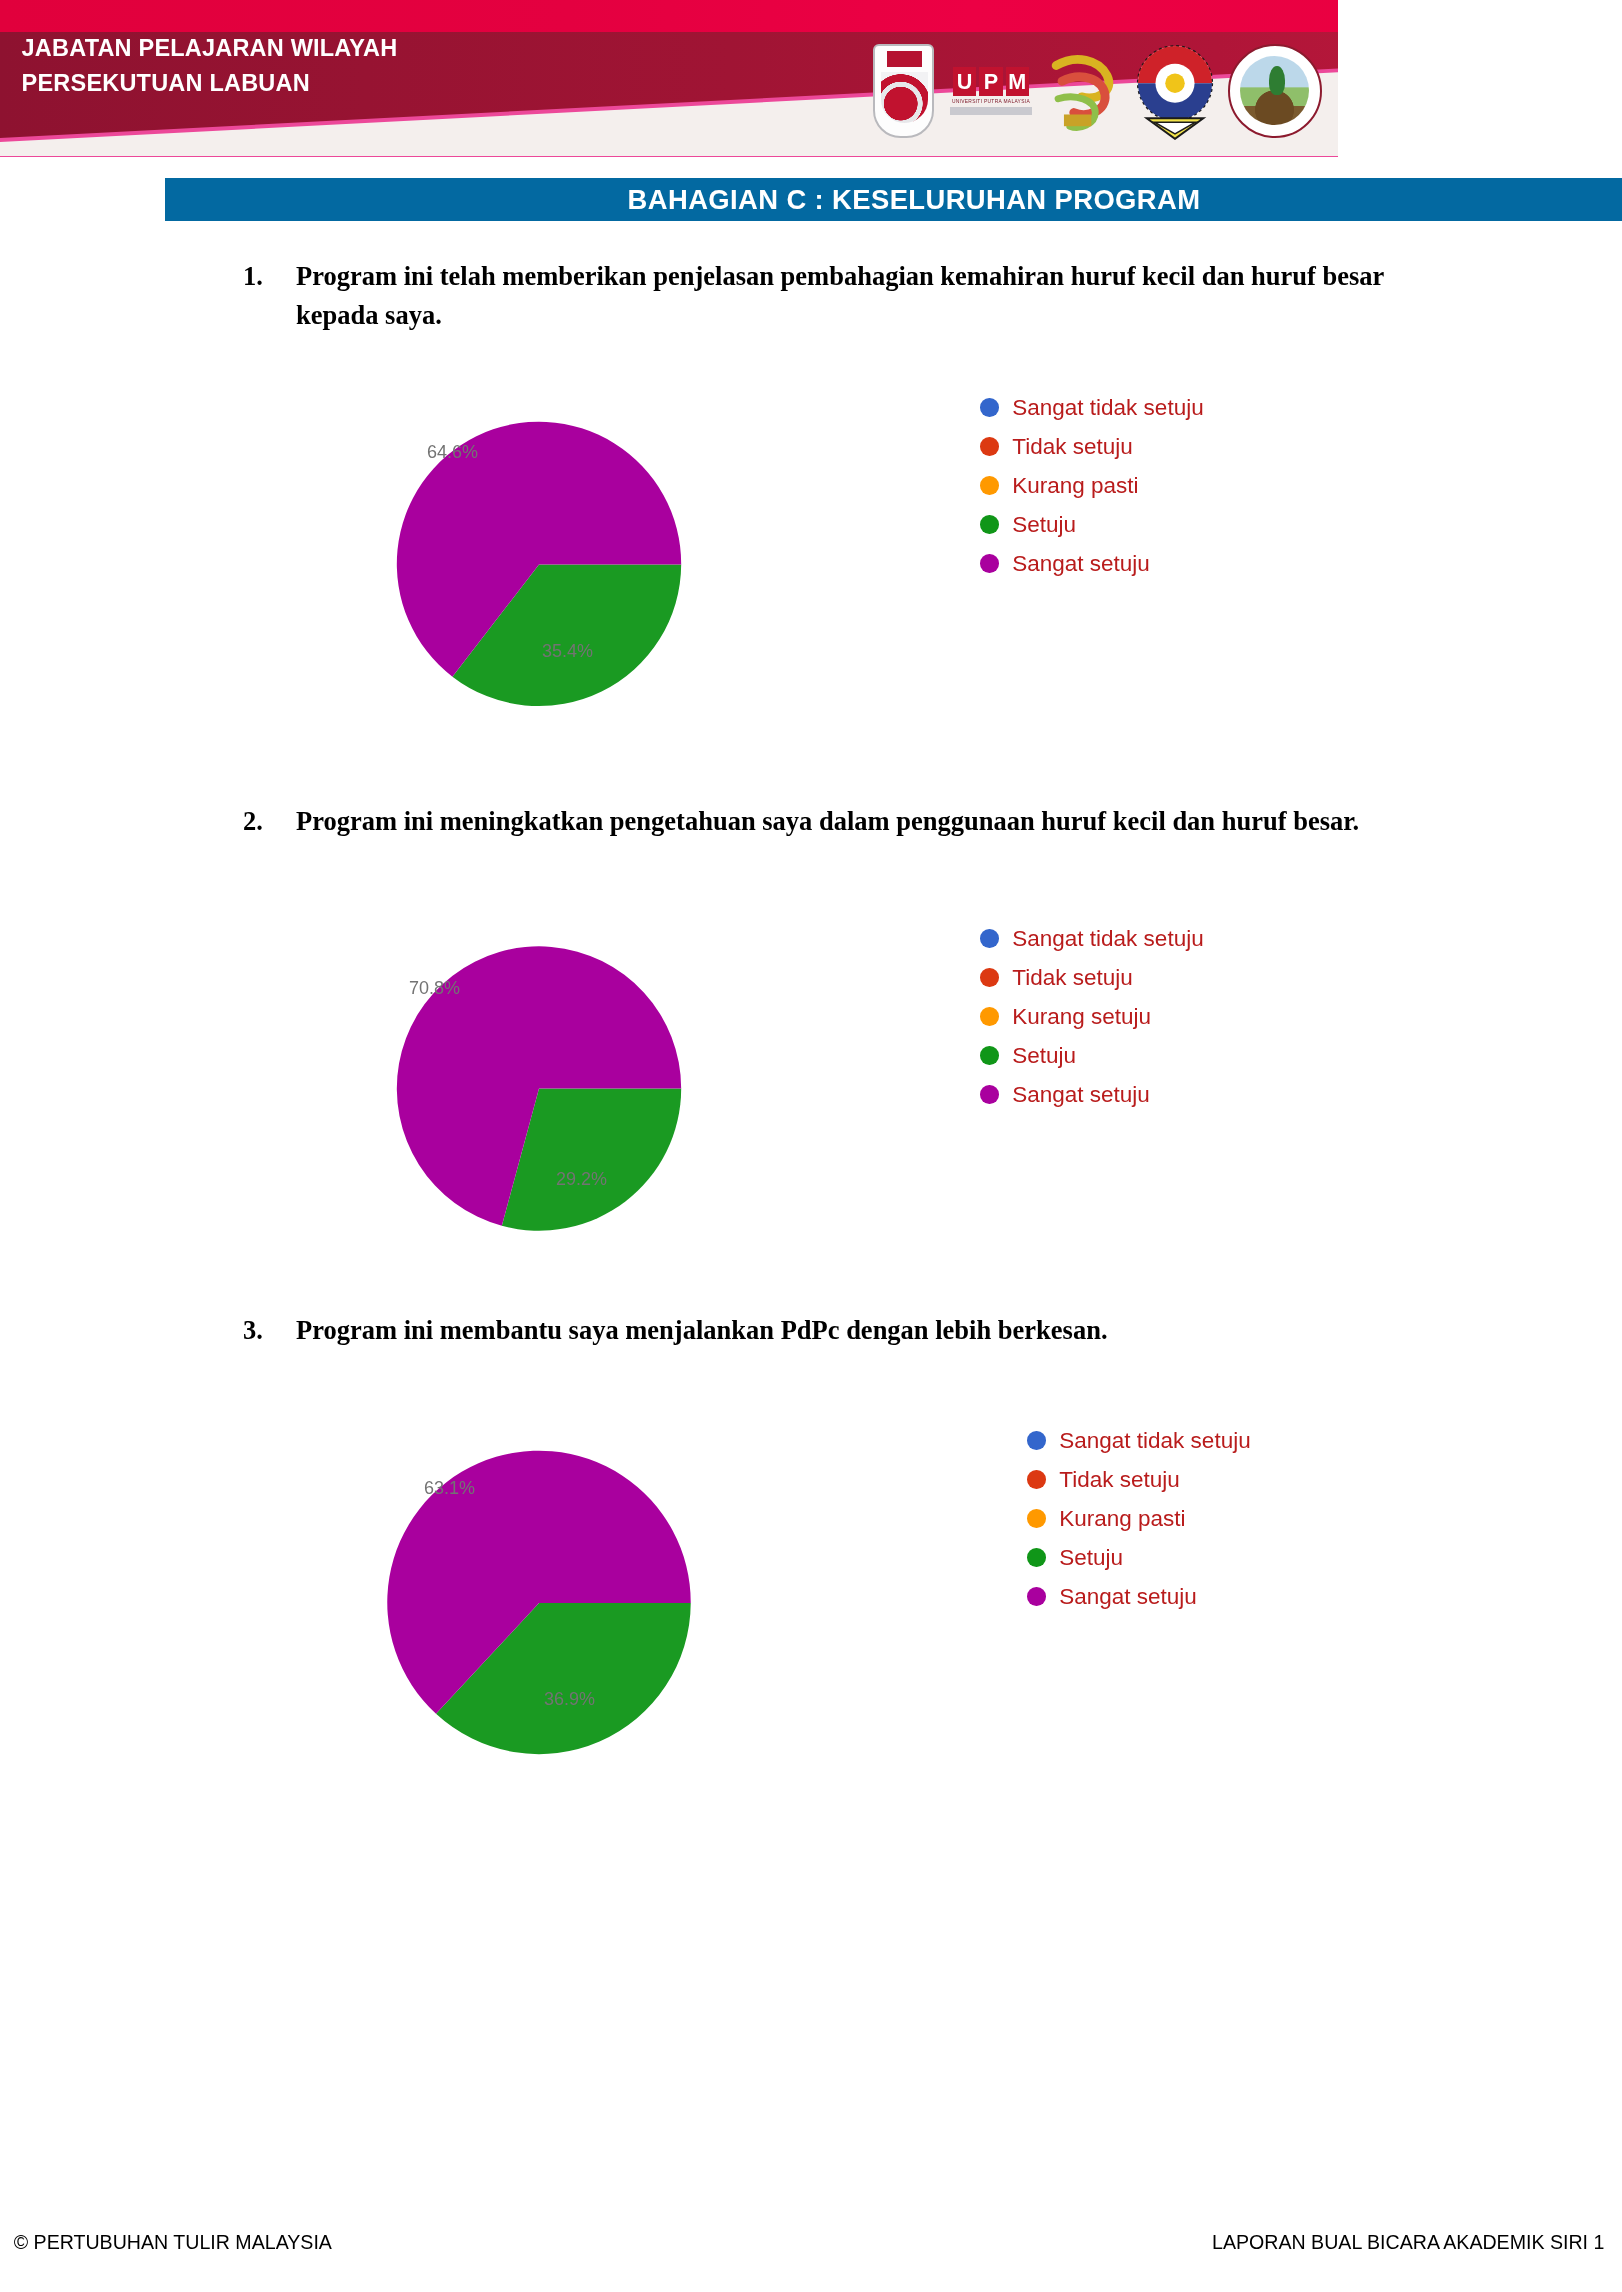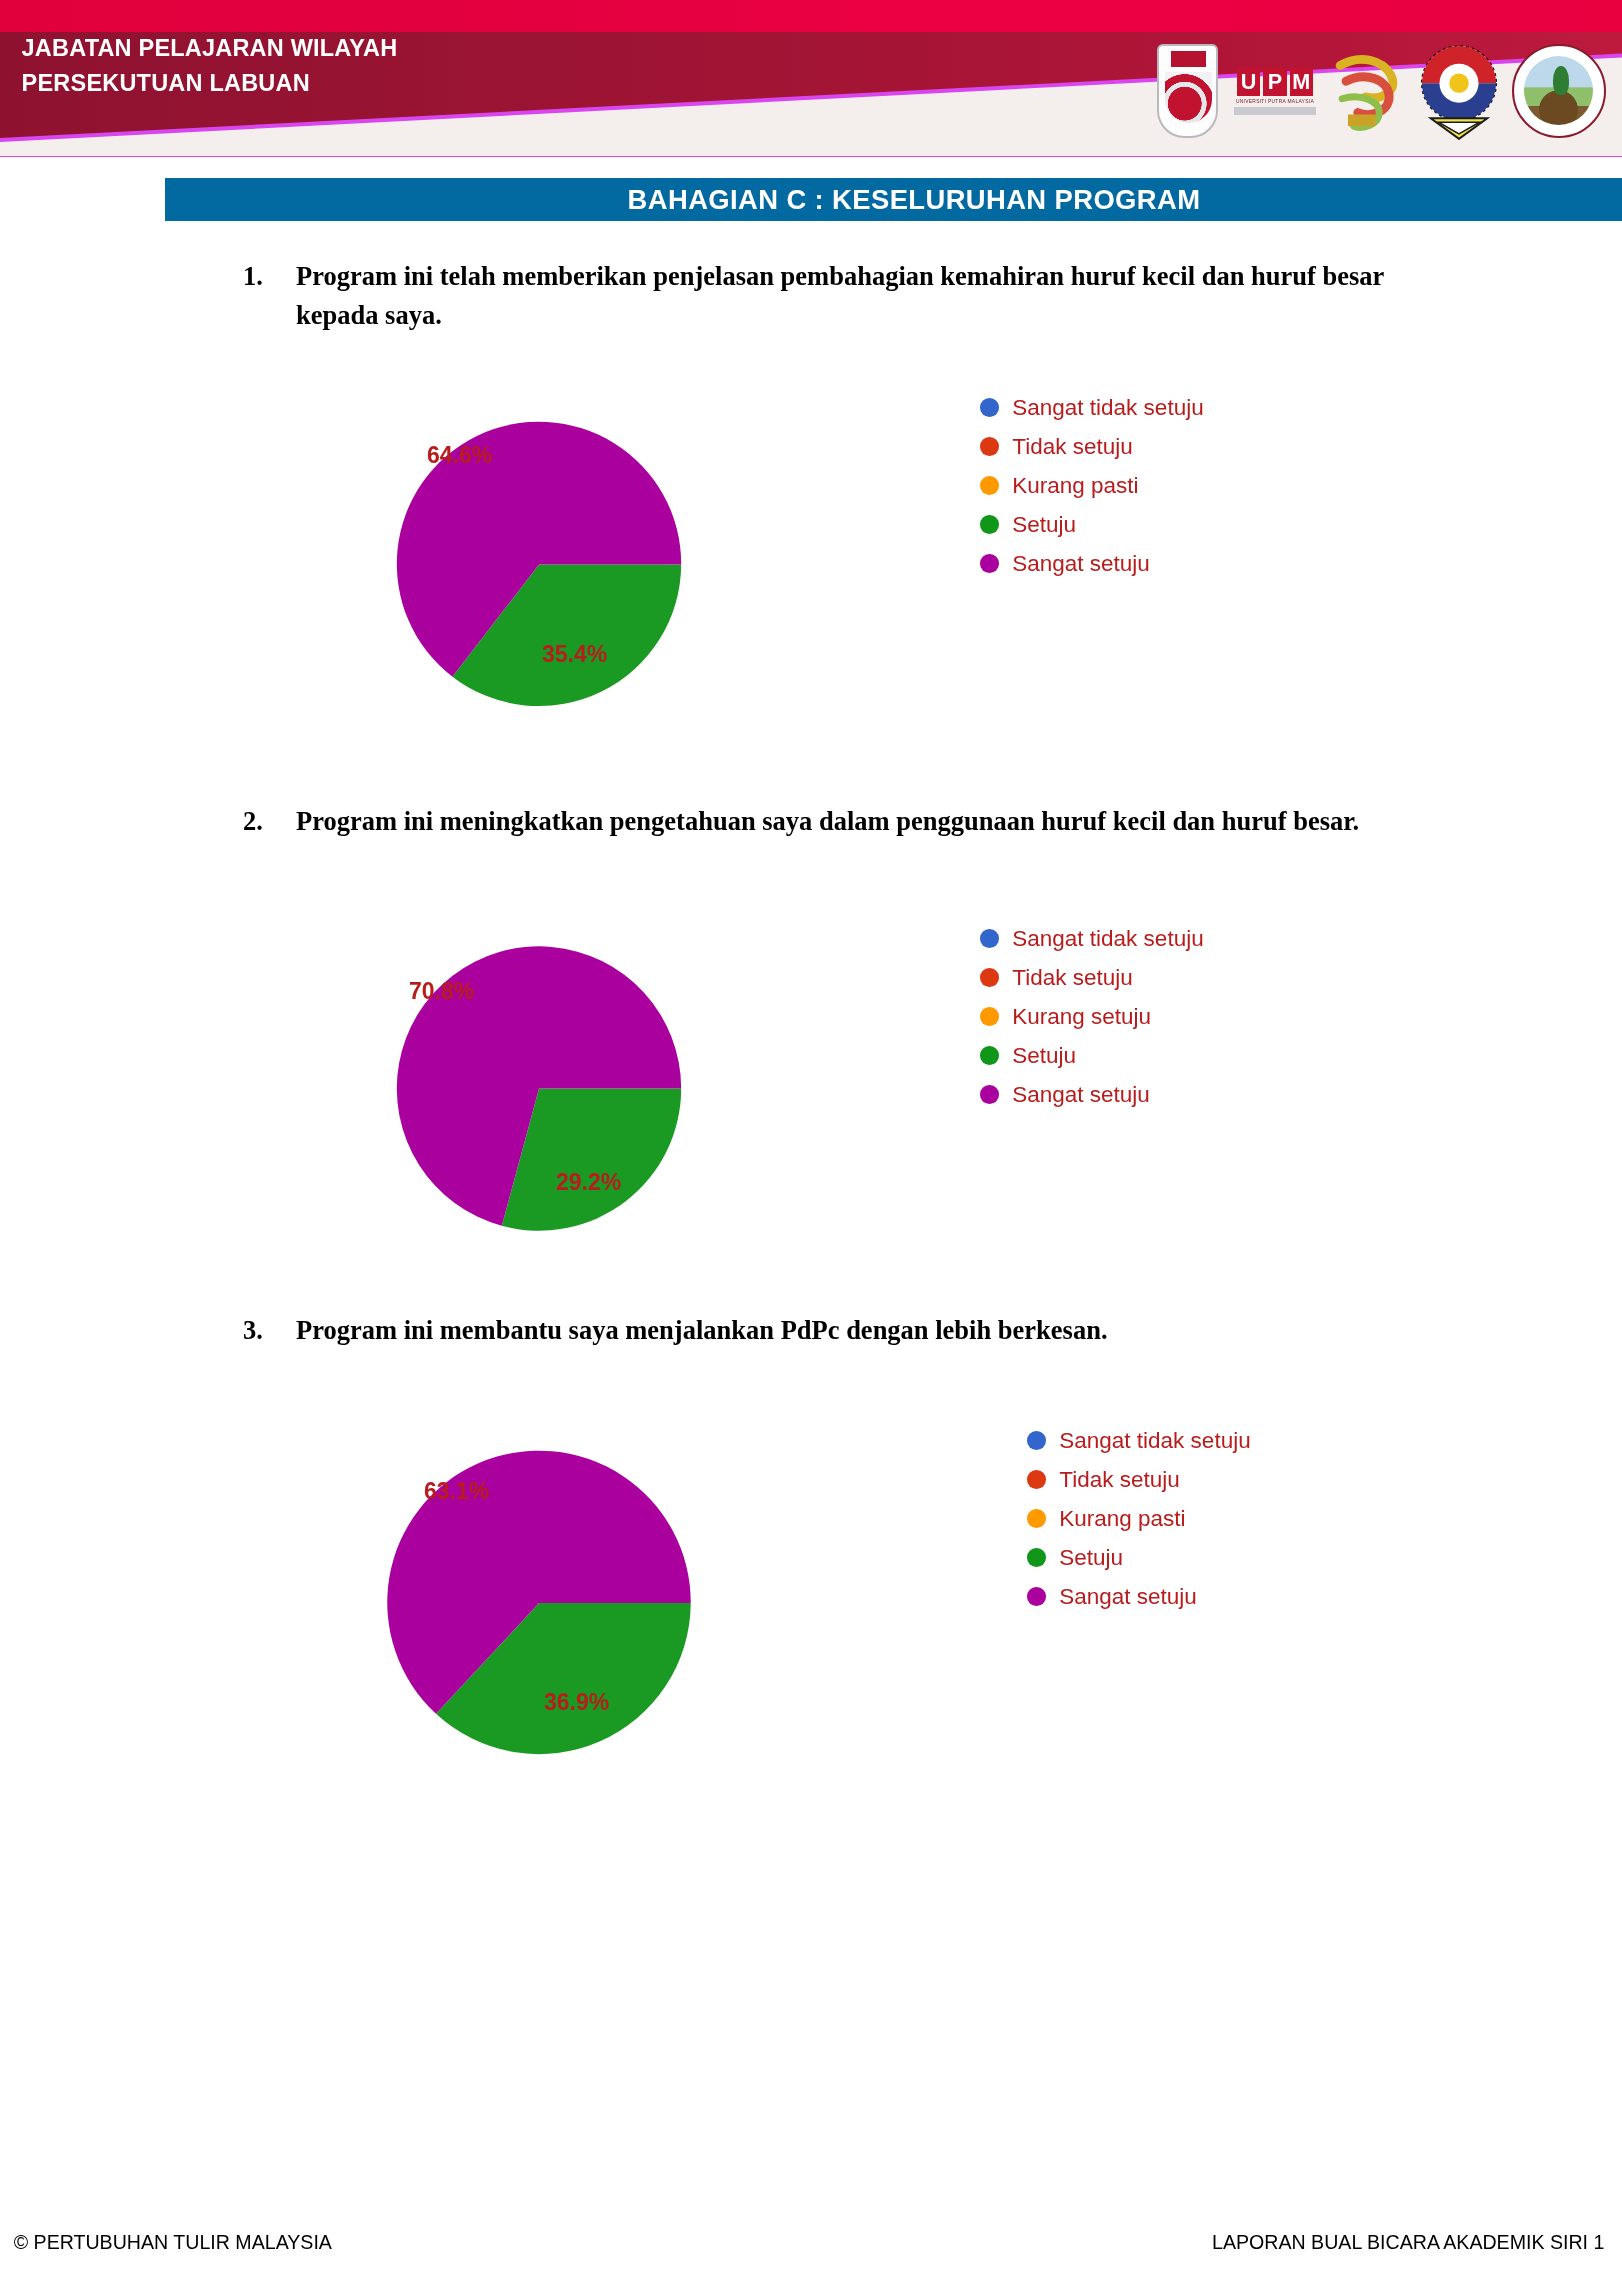--- a/index.html
+++ b/index.html
@@ -24,10 +24,10 @@
   .header {
     position: absolute;
     left: 0; top: 0;
-    width: 1622px;
+    width: 1338px;
     height: 157px;
     overflow: hidden;
-    background: #d946ef;
+    background: #ec4899;
   }
   .header-red-top {
     position: absolute;

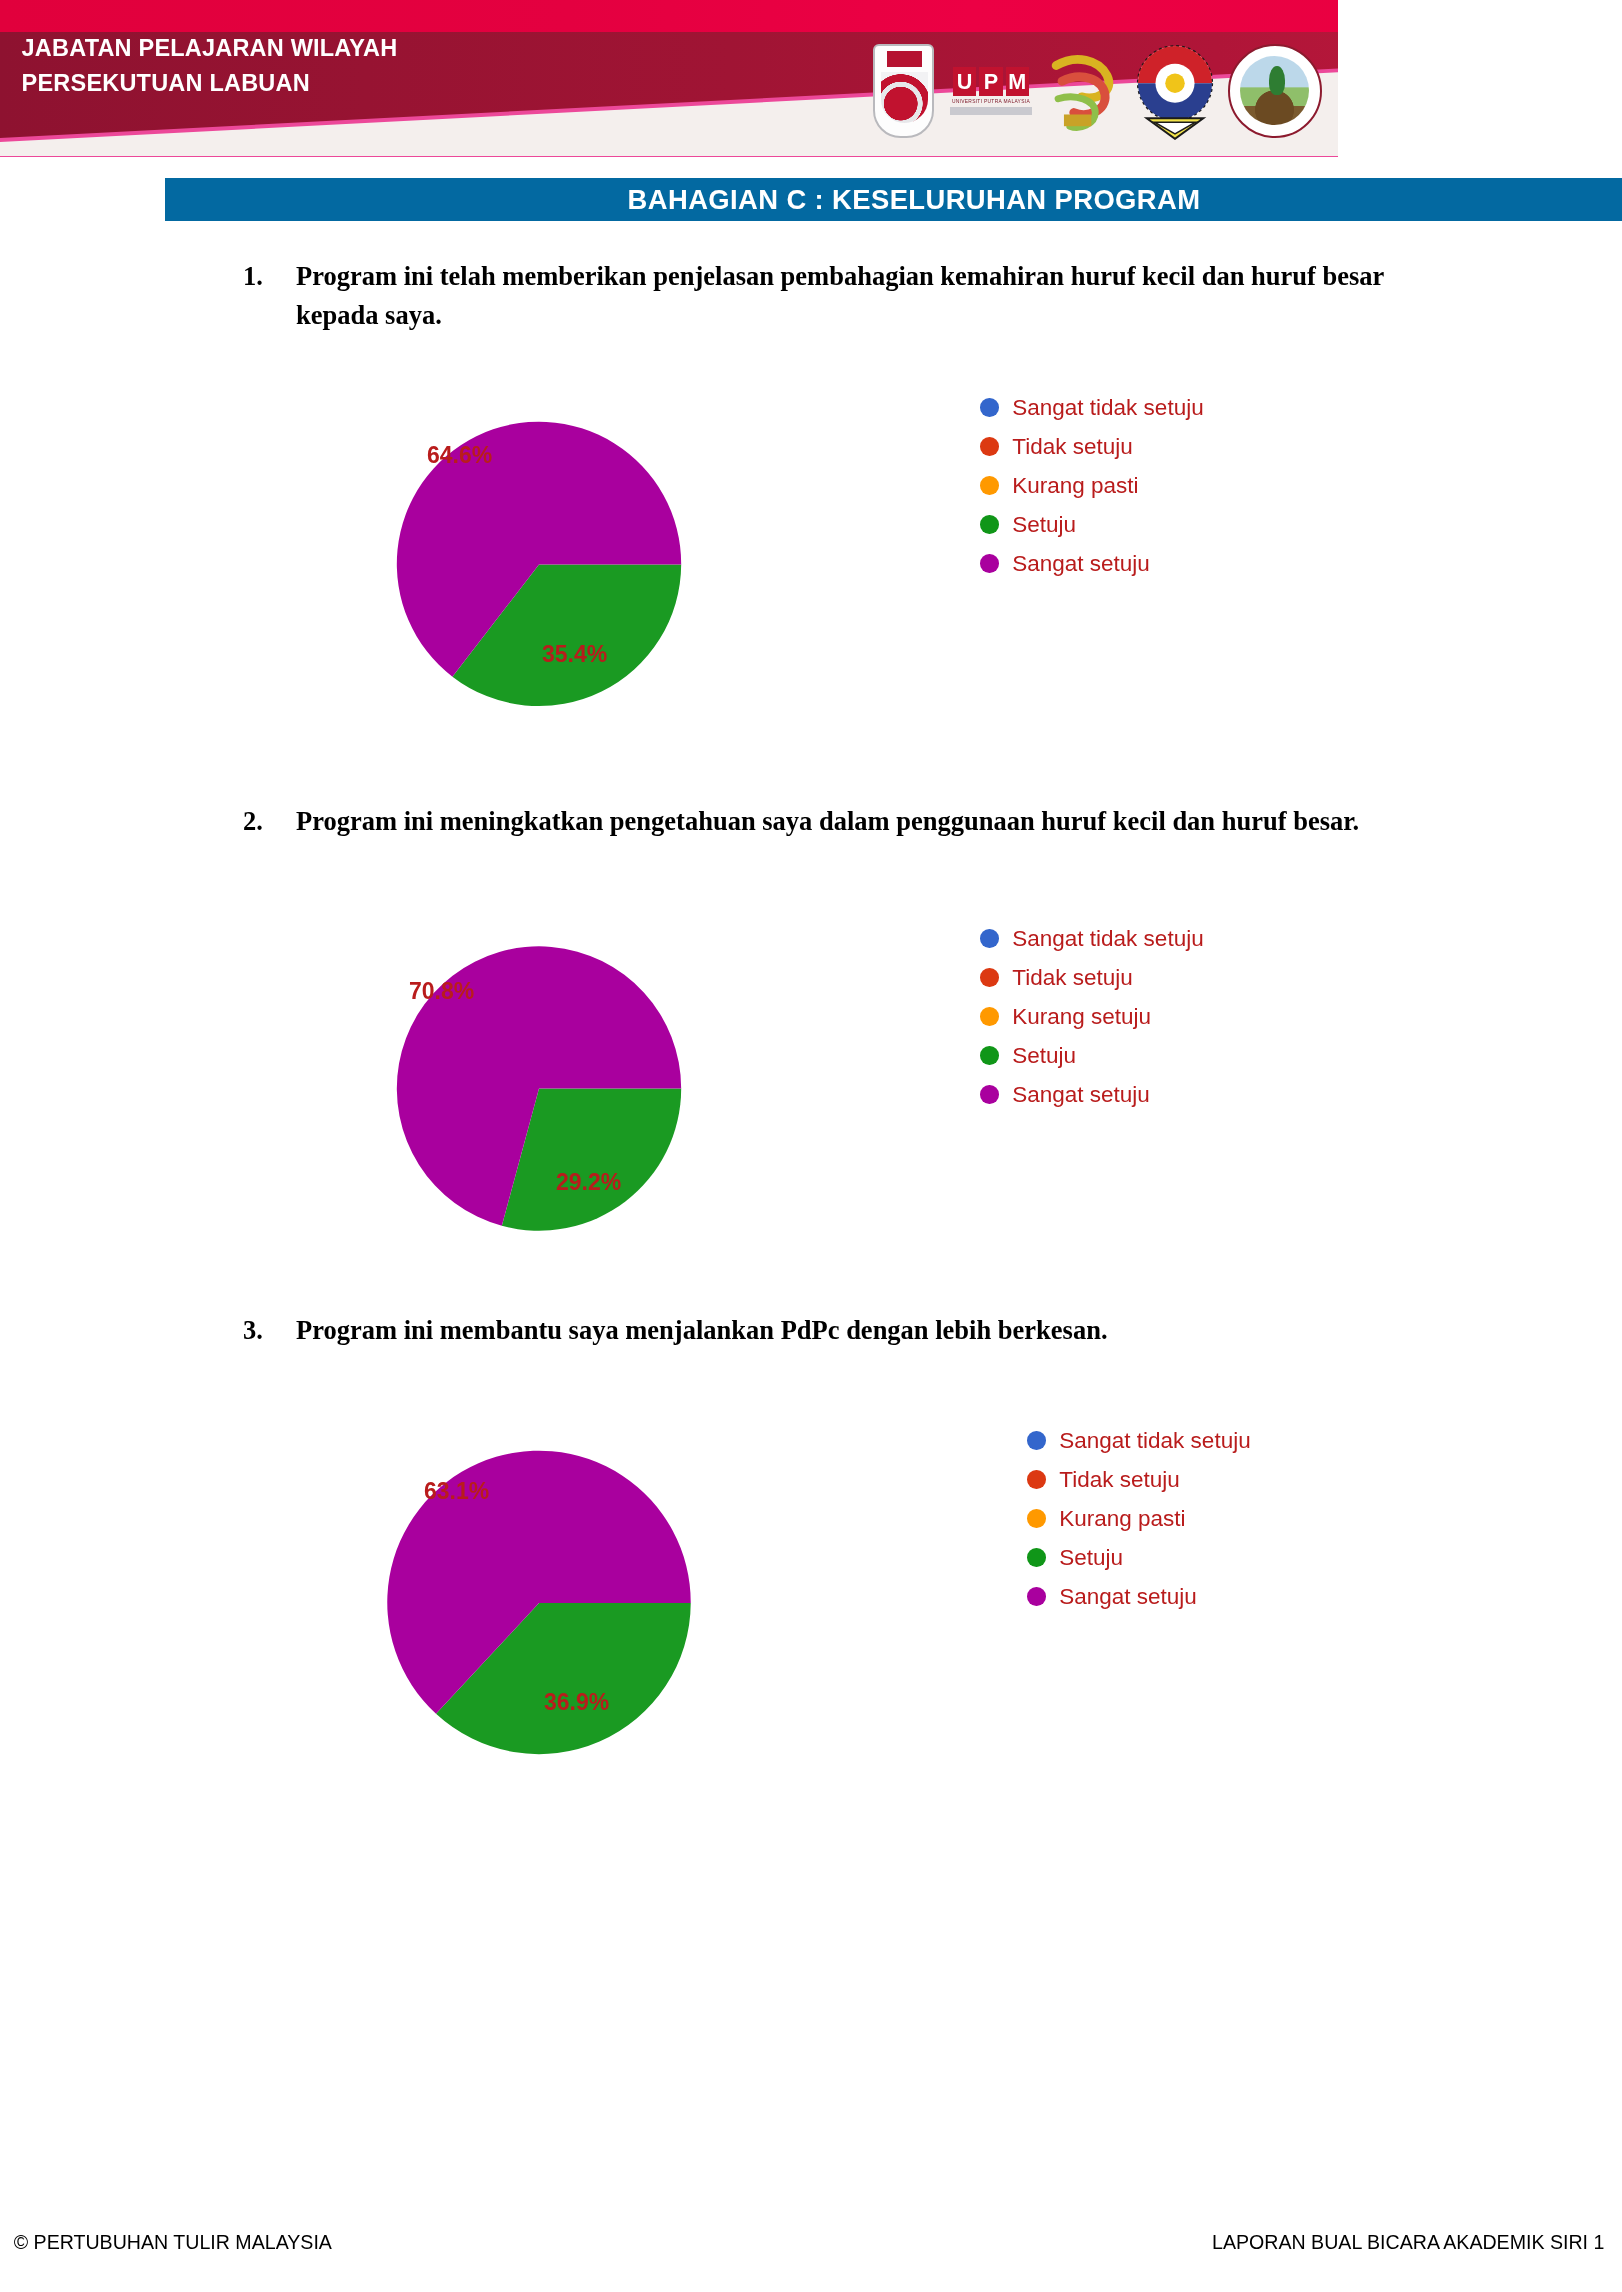--- a/index.html
+++ b/index.html
@@ -213,10 +213,10 @@
   .pie-svg { display: block; }
   .pie-label {
     position: absolute;
-    color: #b91c1c;
-    font-family: "Liberation Sans", sans-serif;
-    font-weight: bold;
-    font-size: 23px;
+    color: #737373;
+    font-family: "Liberation Sans", sans-serif;
+    font-weight: normal;
+    font-size: 18px;
     white-space: nowrap;
     pointer-events: none;
   }

